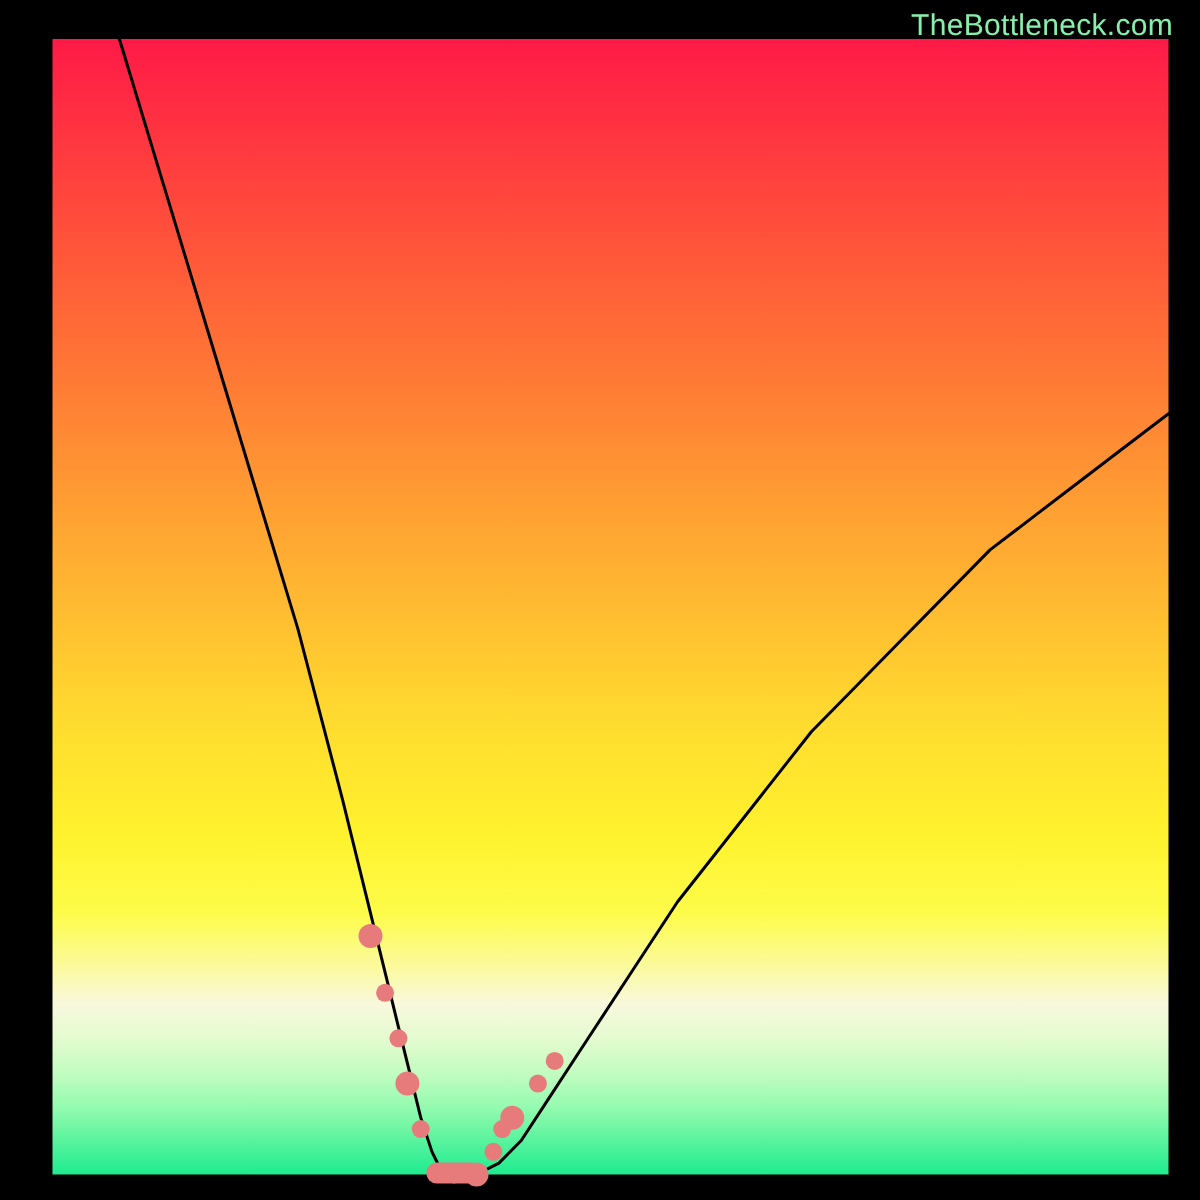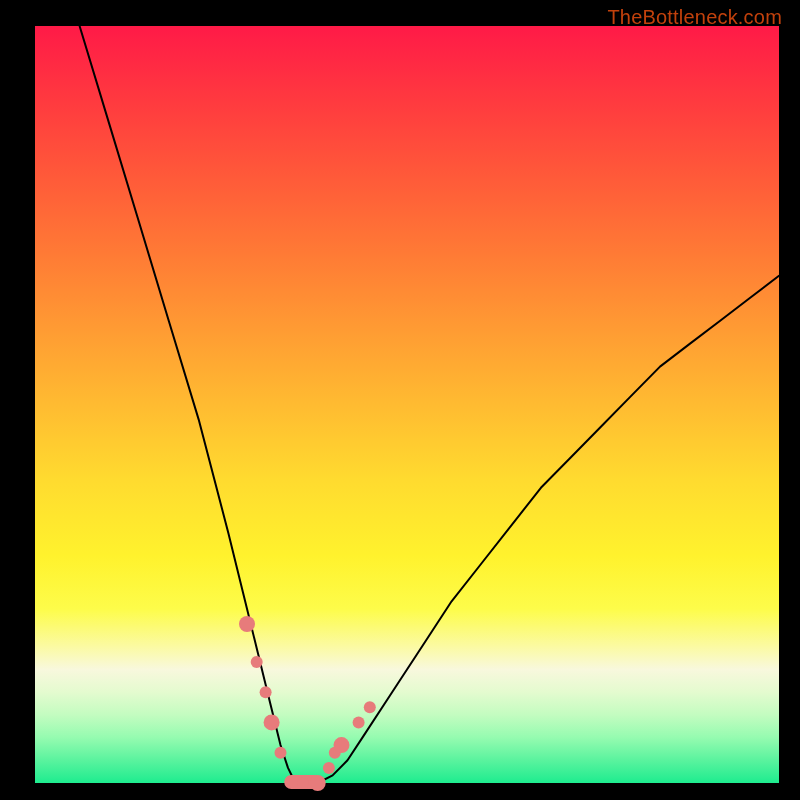--- a/index.html
+++ b/index.html
@@ -48,7 +48,7 @@
     position: absolute;
     top: 6px;
     right: 18px;
-    color: #c2410c;
+    color: #86efac;
     font-size: 20px;
     font-weight: 500;
     letter-spacing: 0.2px;

